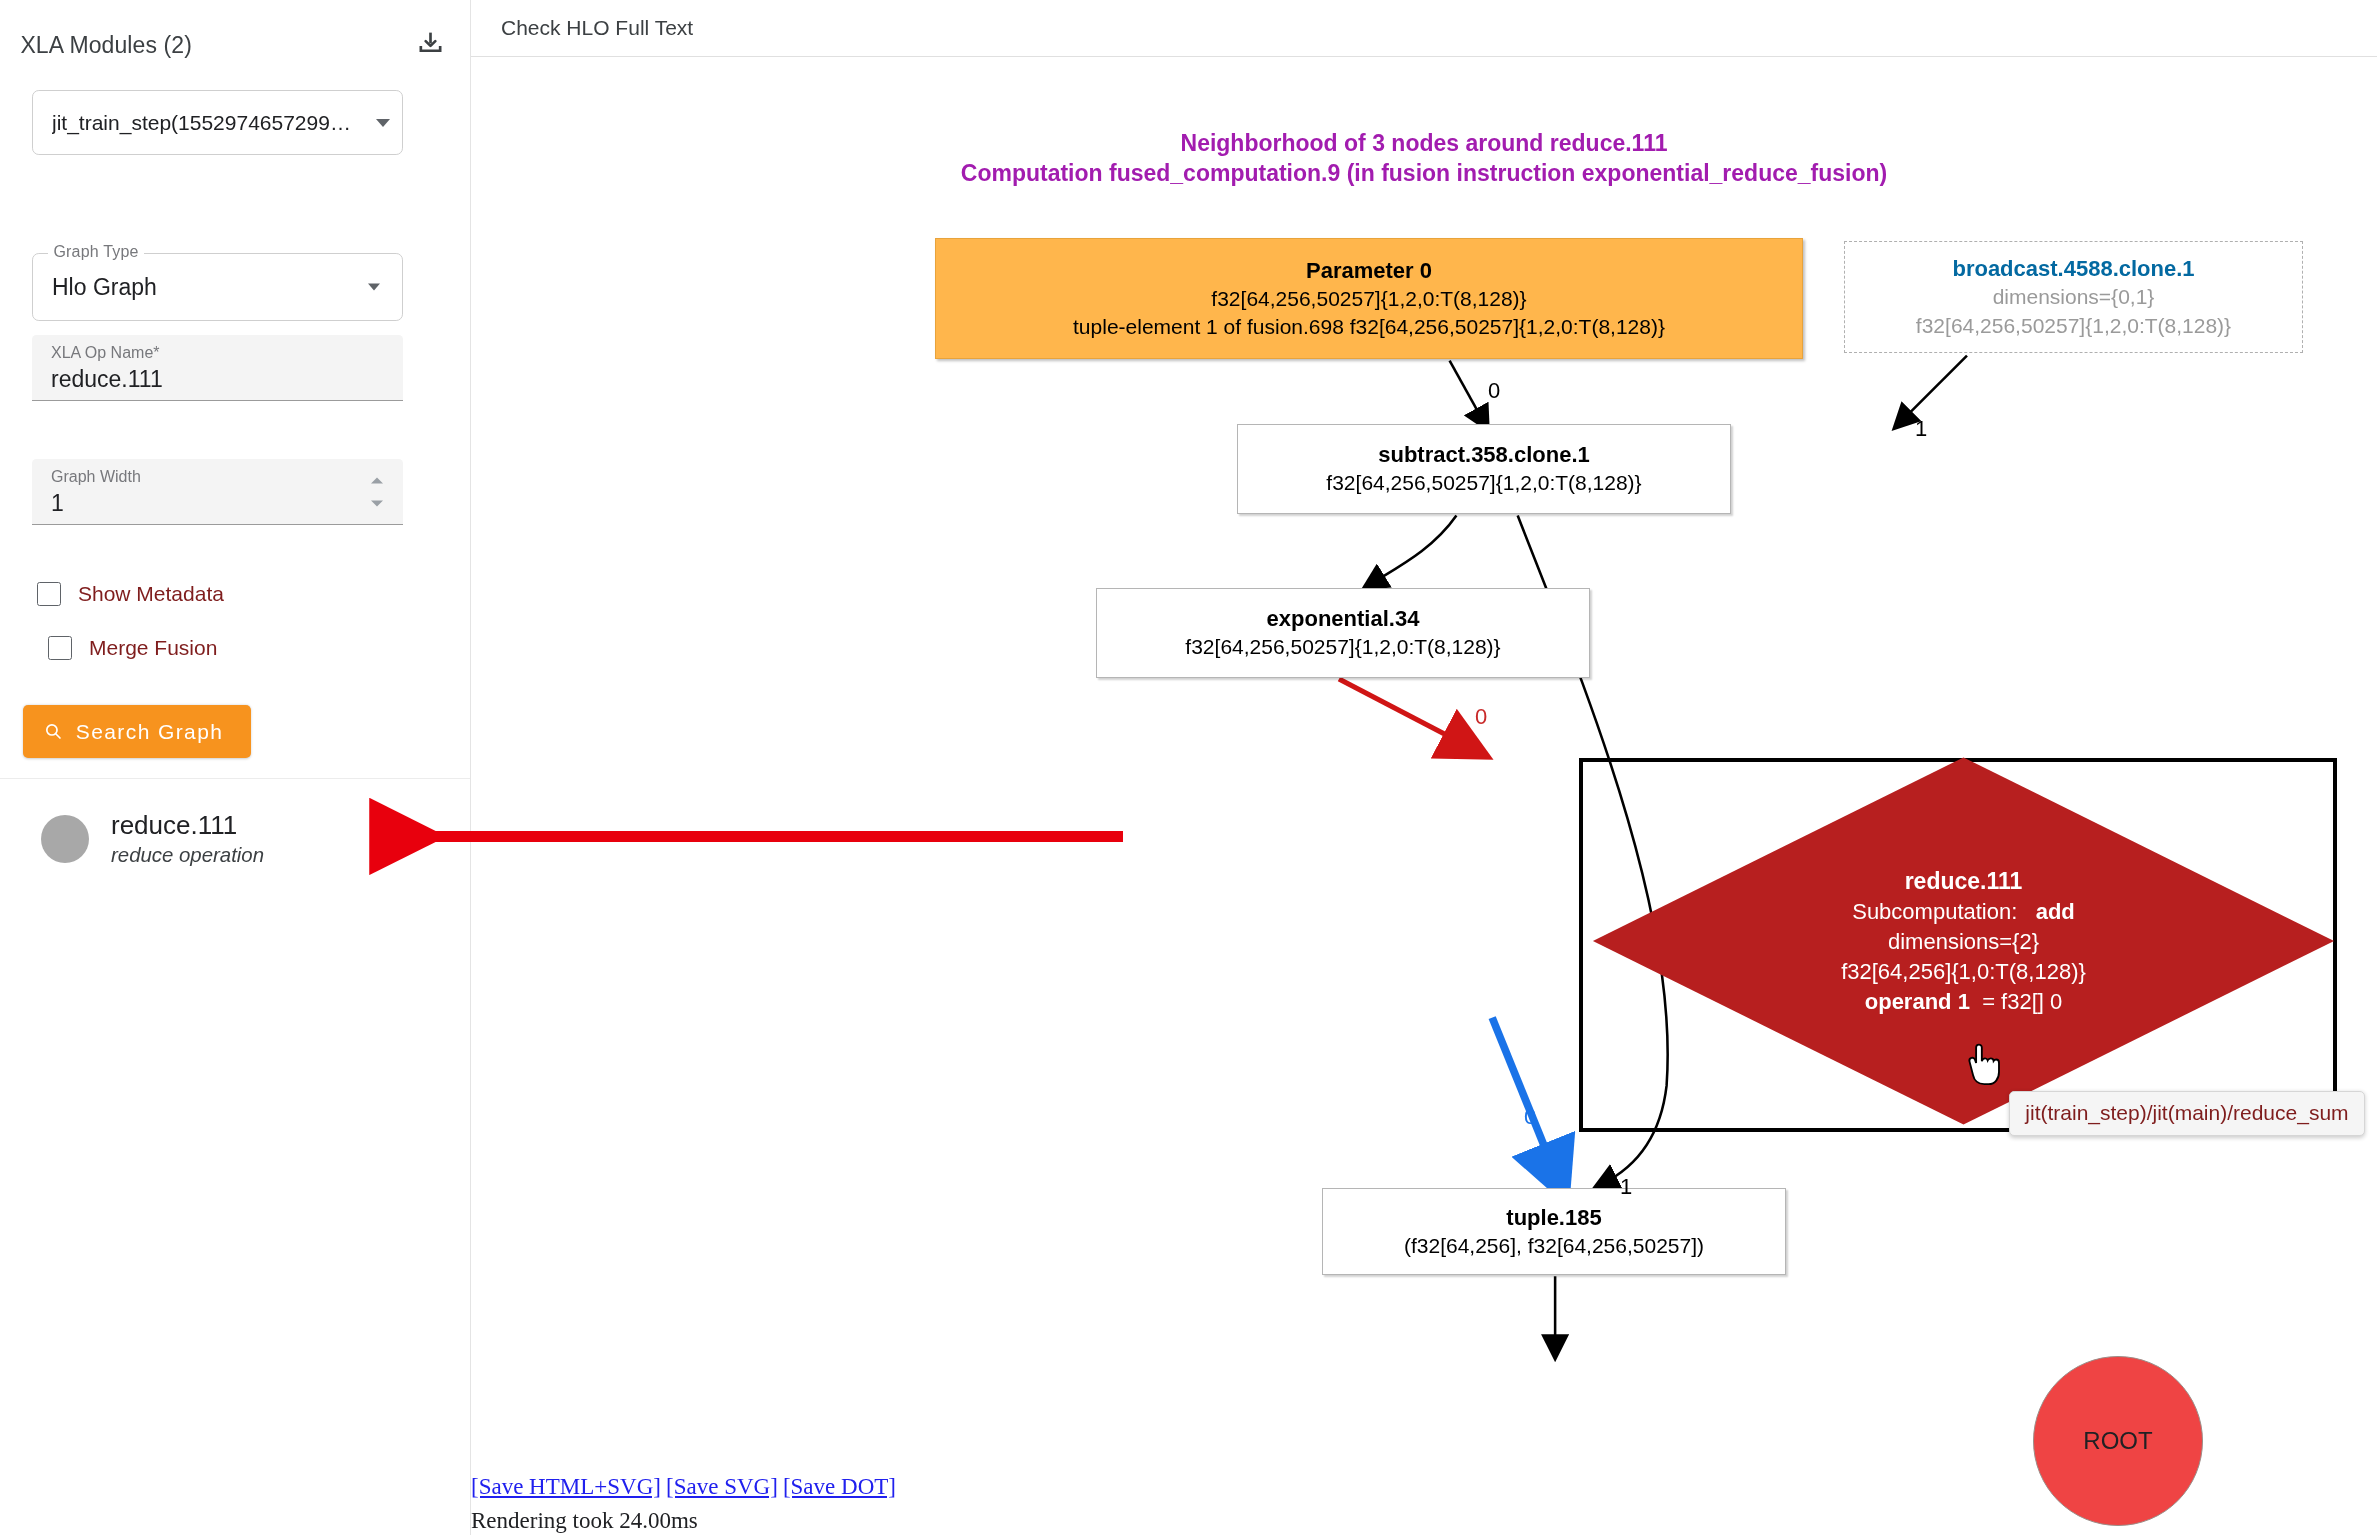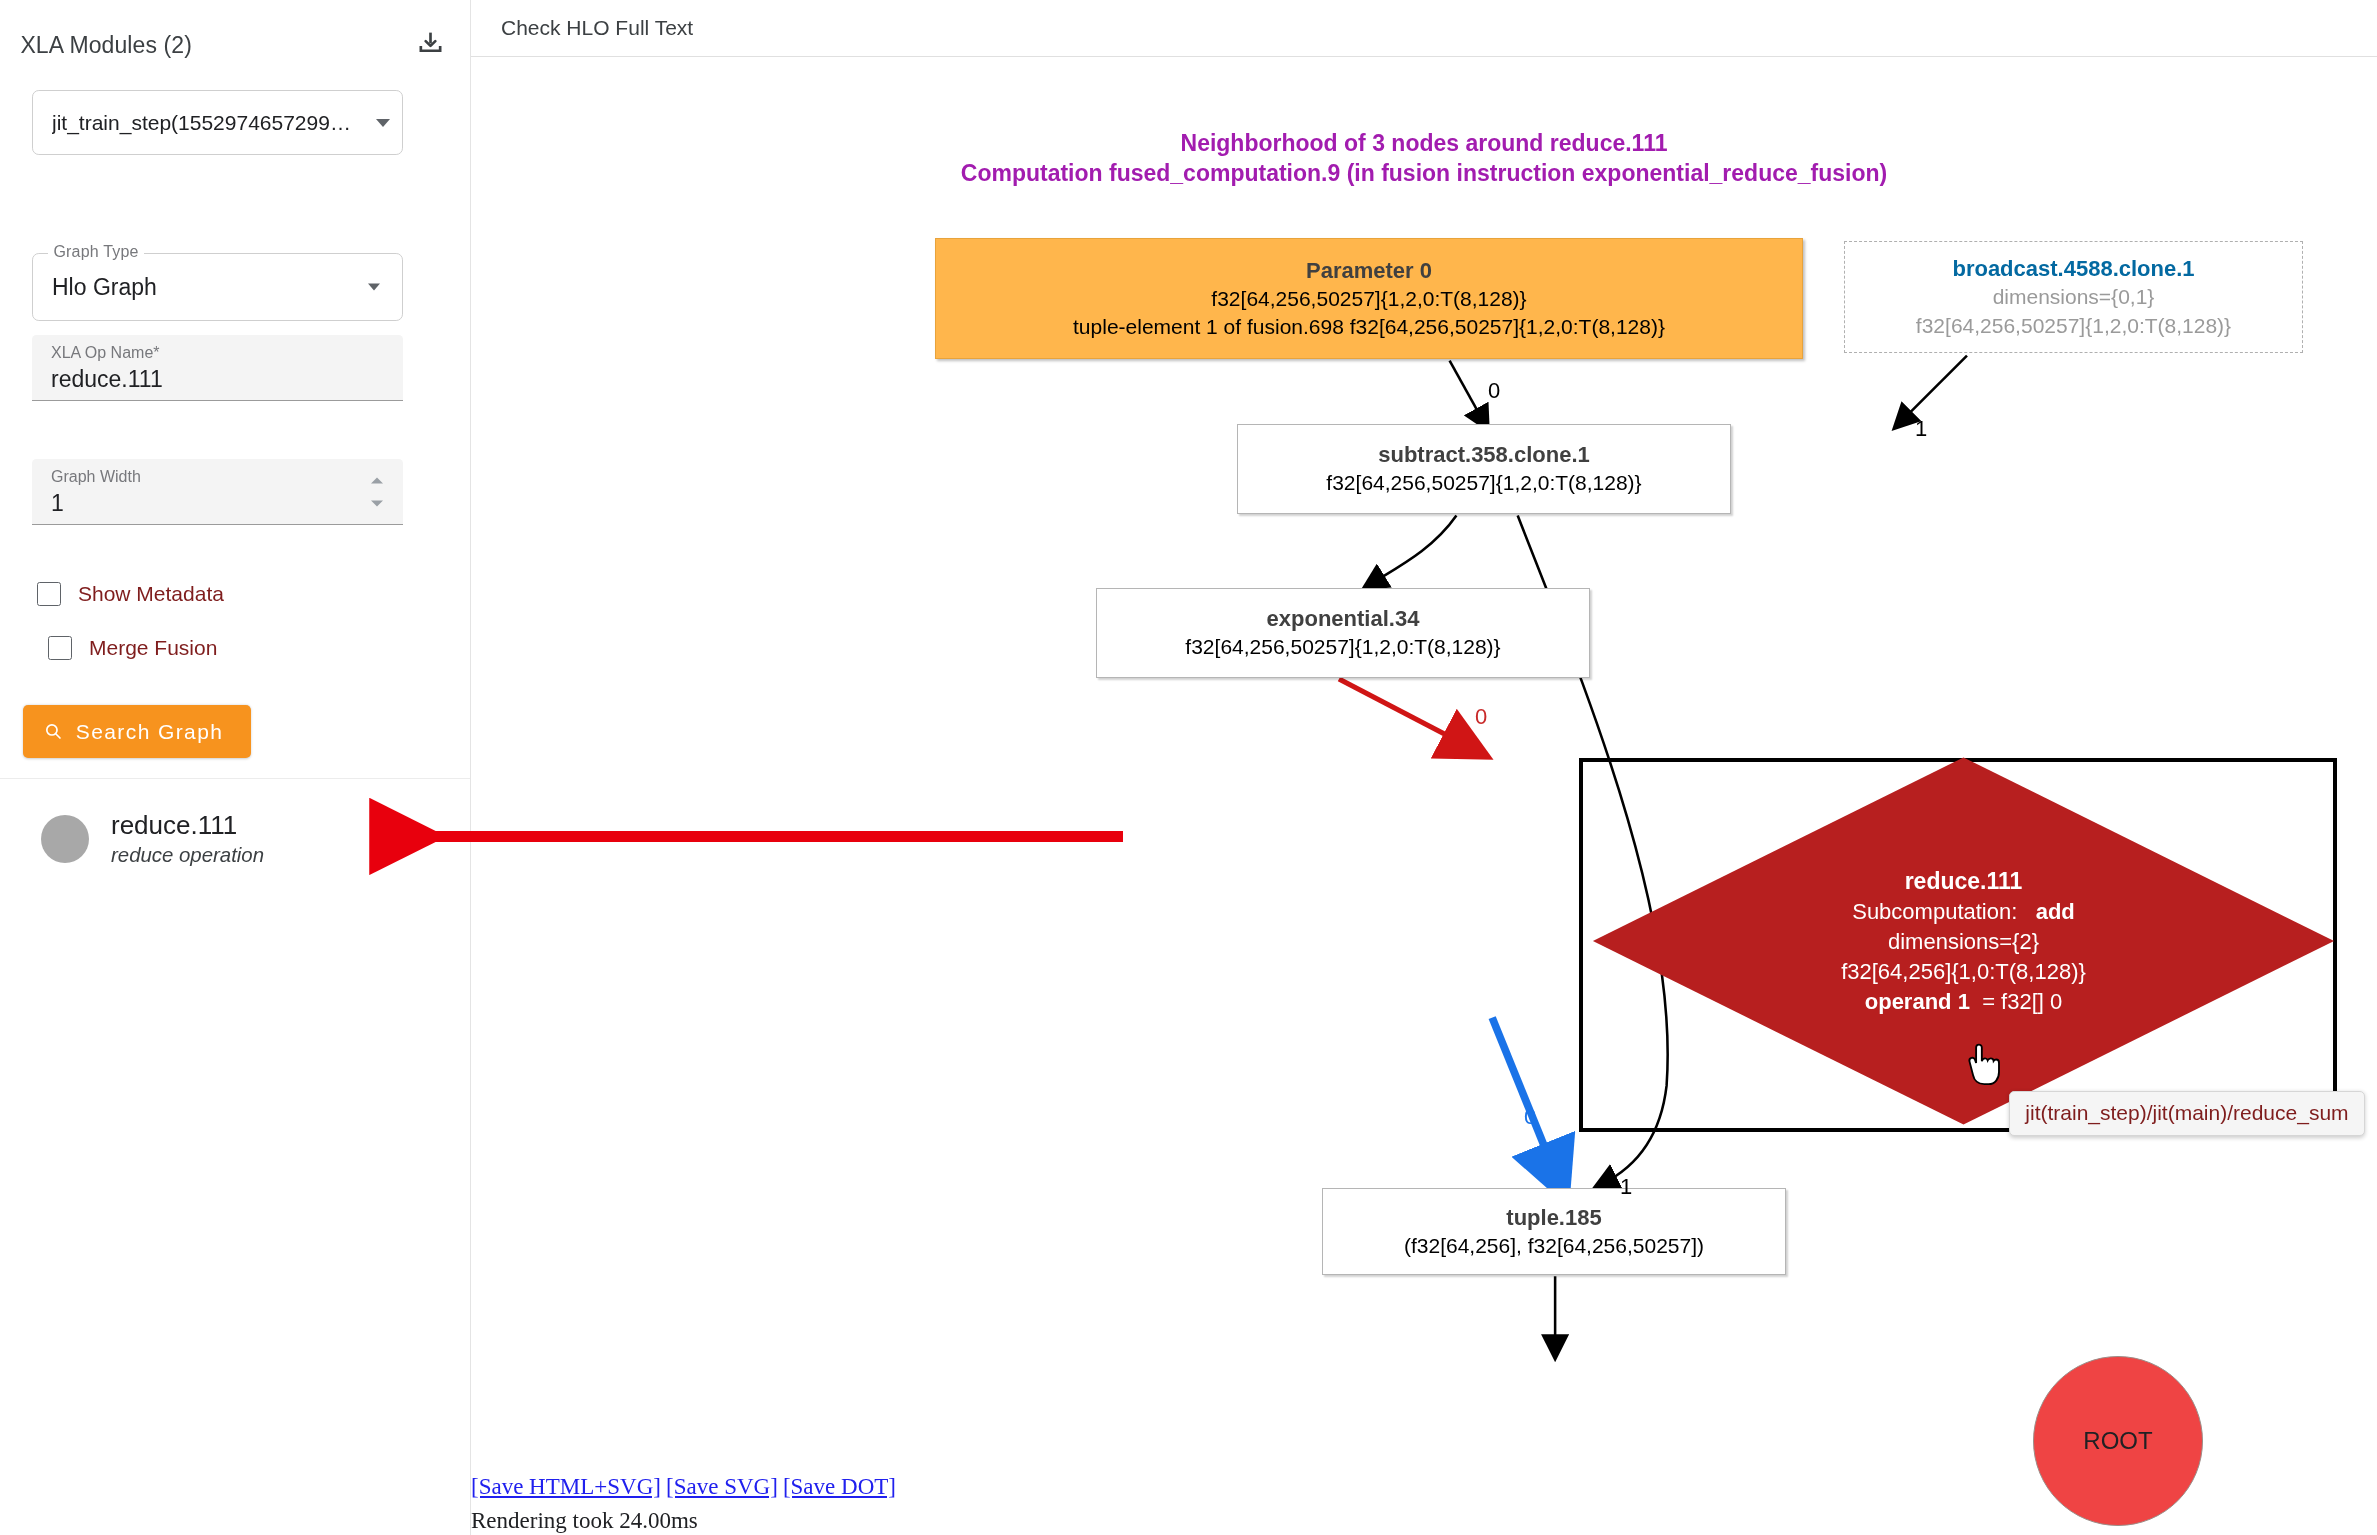--- a/index.html
+++ b/index.html
@@ -165,7 +165,7 @@
     position:absolute; left:0; right:0; top:50%; transform:translateY(-50%);
     text-align:center; line-height:1.34;
   }
-  .nb-inner .l1 { font-weight:bold; font-size:22px; color:#404040; }
+  .nb-inner .l1 { font-weight:bold; font-size:22px; color:#000000; }
   .nb-inner .l { font-size:21px; color:#000; }
   #node-broadcast .nb-inner .l1 { color:#0369a1; }
   #node-broadcast .nb-inner .l  { color:#9a9a9a; }

